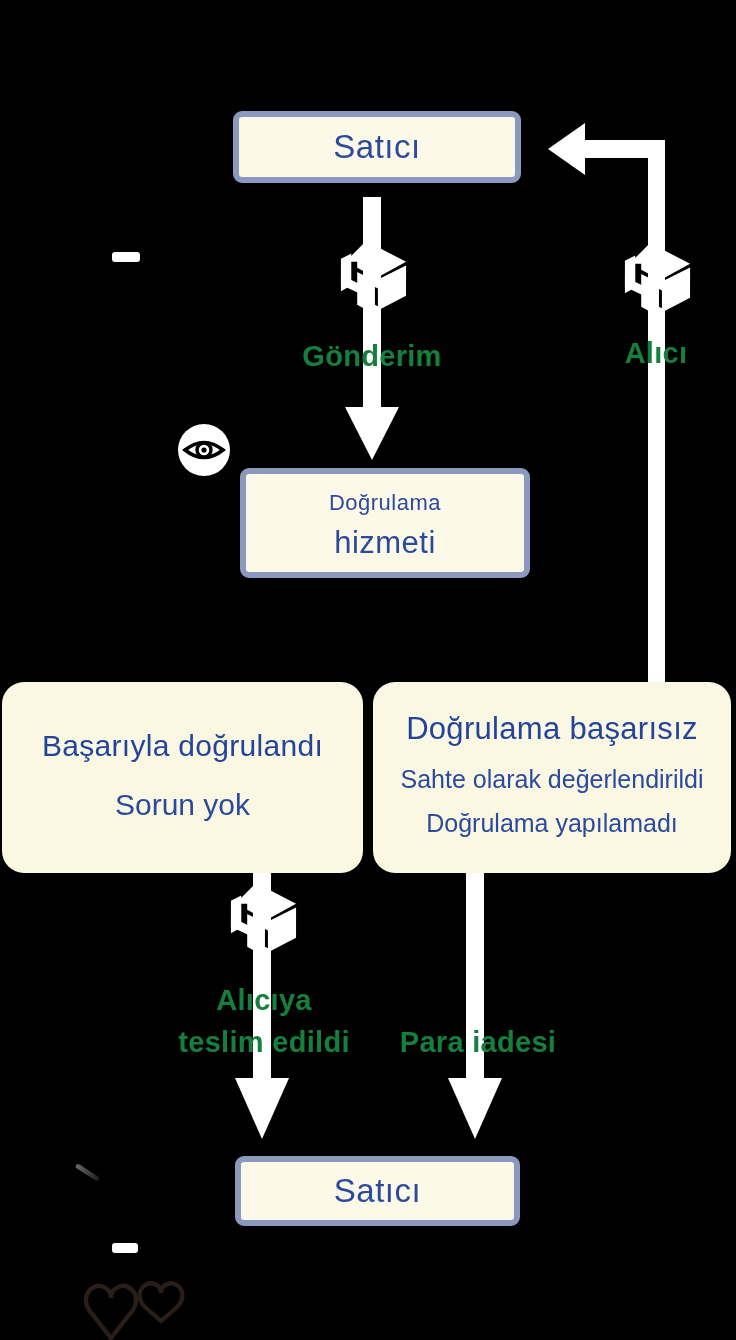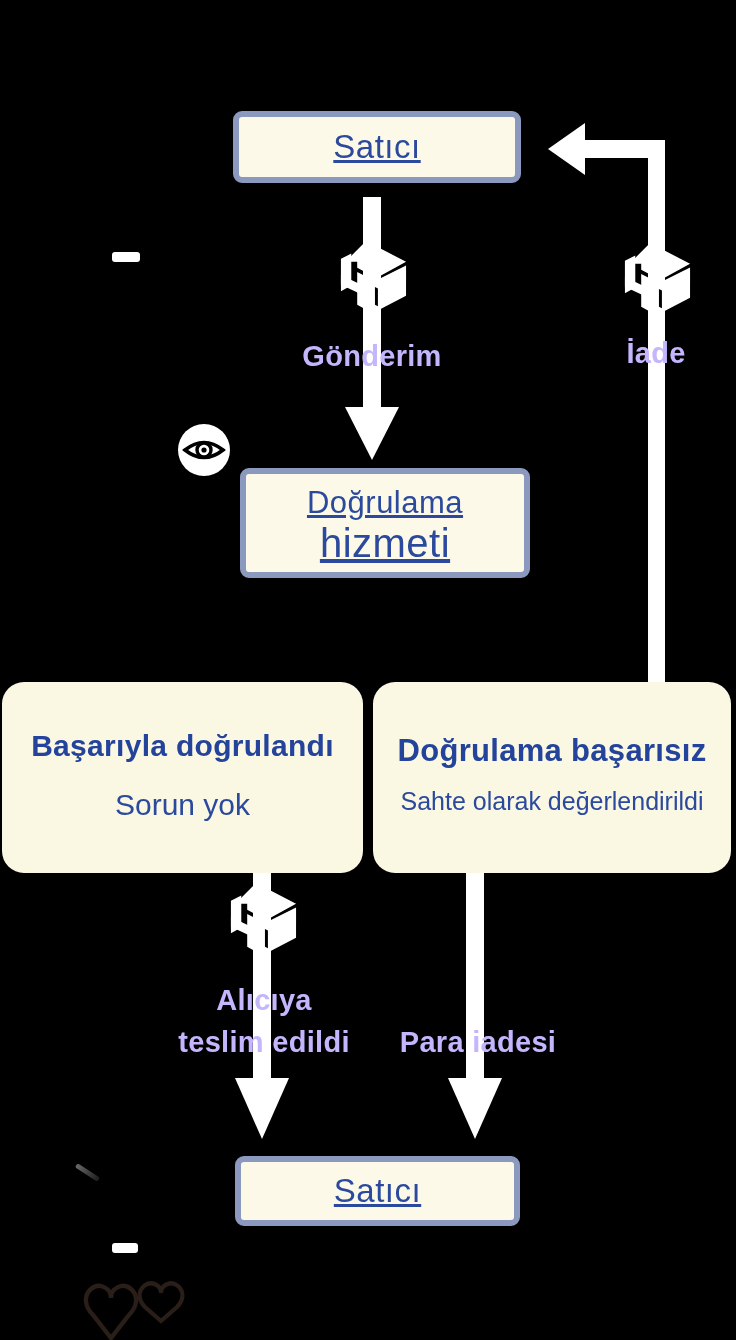--- a/index.html
+++ b/index.html
@@ -14,7 +14,7 @@
     display:flex;flex-direction:column;align-items:center;justify-content:center;
     color:#2B4A9D;text-align:center;
   }
-  .node .lbl{font-size:33px;line-height:40px;letter-spacing:.5px;text-decoration:underline;}
+  .node .lbl{font-size:33px;line-height:40px;letter-spacing:.5px;}
   
   .result{
     position:absolute;box-sizing:border-box;

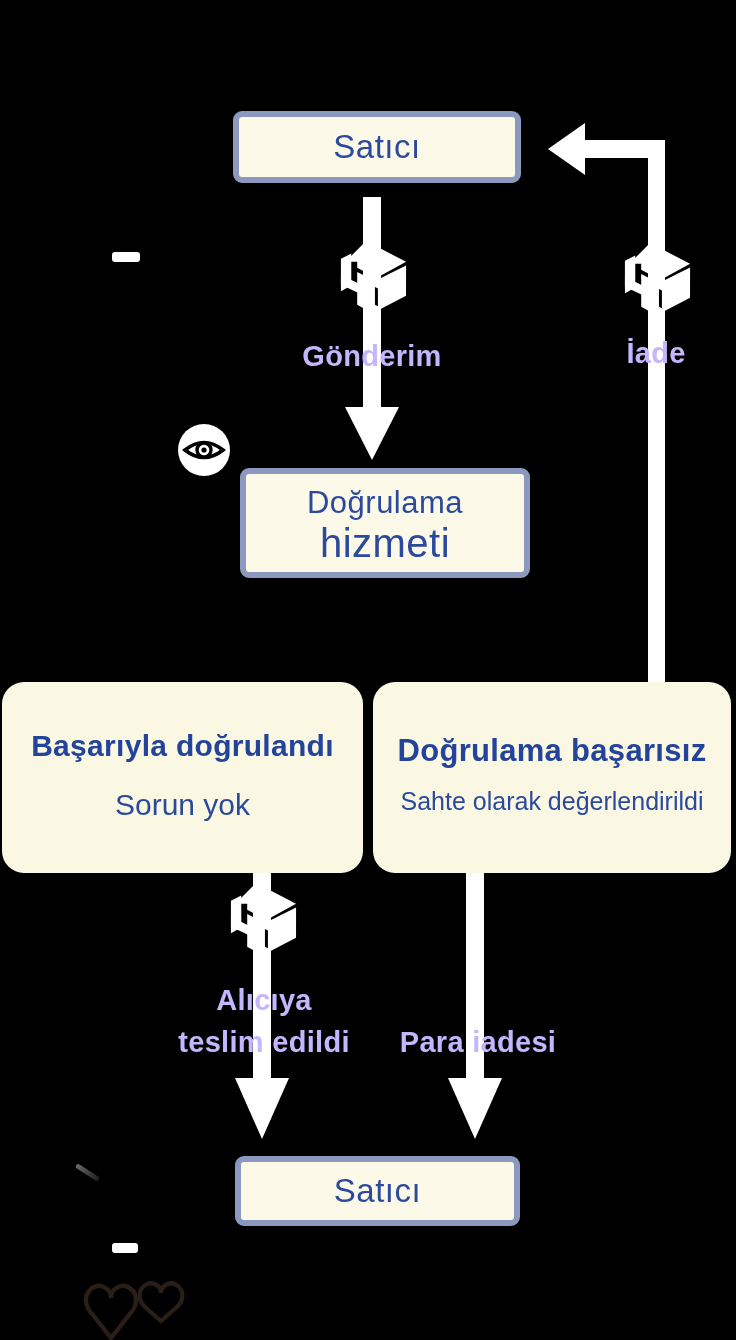--- a/index.html
+++ b/index.html
@@ -33,7 +33,7 @@
   
   .edge-label{
     position:absolute;transform:translateX(-50%);
-    color:#c4b5fd;font-weight:bold;font-size:29px;line-height:42px;
+    color:#15803d;font-weight:bold;font-size:29px;line-height:42px;
     text-align:center;white-space:nowrap;letter-spacing:.3px;
   }
   .icon{position:absolute;display:block;}

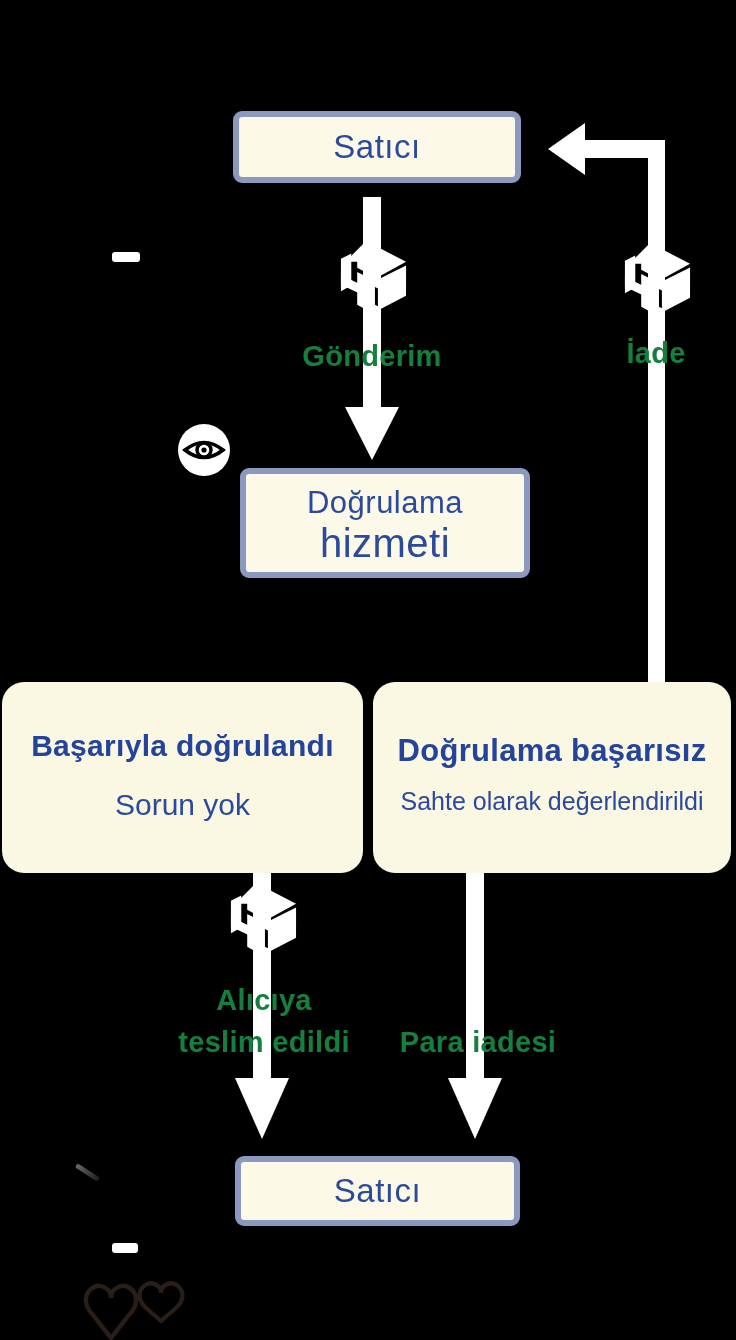--- a/index.html
+++ b/index.html
@@ -100,7 +100,7 @@
   </svg>
 
   <div class="edge-label" style="left:372px;top:335px">Gönderim</div>
-  <div class="edge-label" style="left:656px;top:332px">İade</div>
+  <div class="edge-label" style="left:656px;top:332px">Alıcı</div>
   <div class="edge-label" style="left:264px;top:979px">
     <span>Alıcıya</span><br>
     <span>teslim edildi</span>

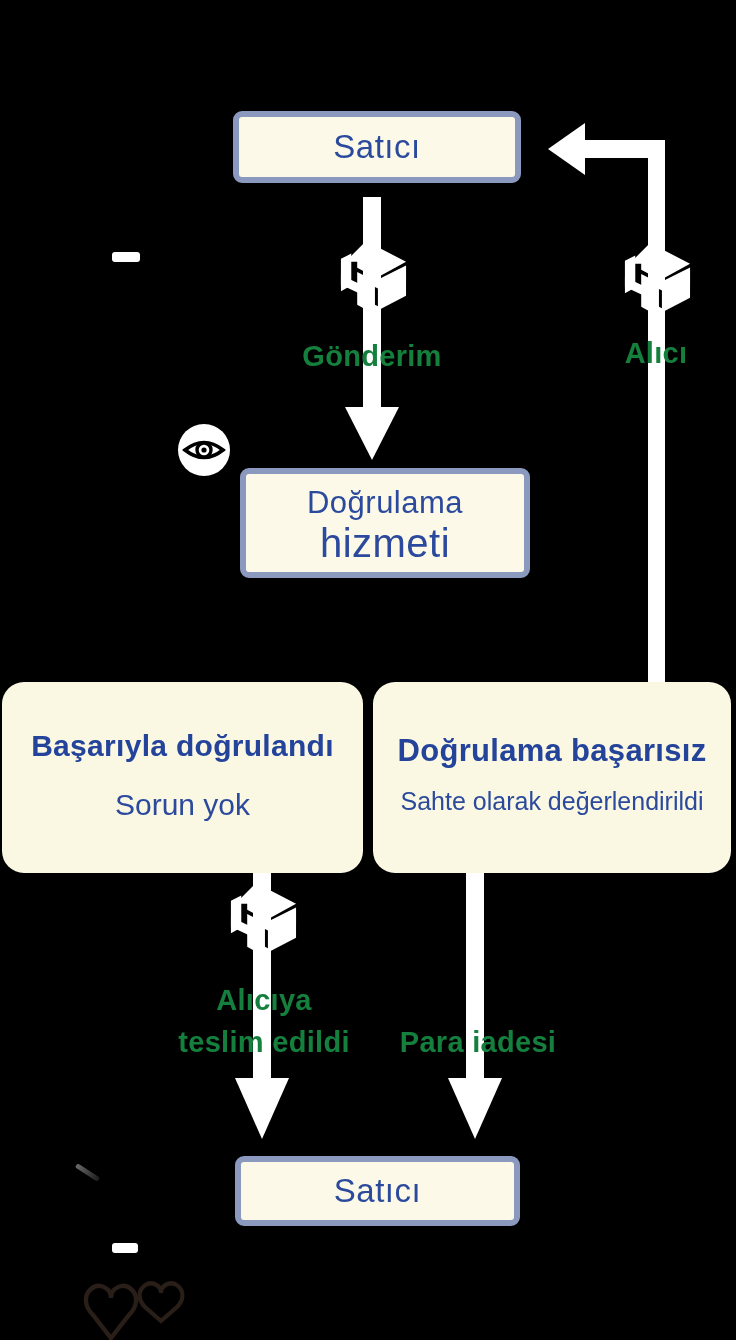--- a/index.html
+++ b/index.html
@@ -112,7 +112,7 @@
   </div>
 
   <div class="node" style="left:240px;top:468px;width:290px;height:110px">
-    <span class="lbl" style="font-size:31px">Doğrulama</span>
+    <span class="lbl" style="font-size:22px">Doğrulama</span>
     <span class="lbl" style="font-size:40px">hizmeti</span>
   </div>
 

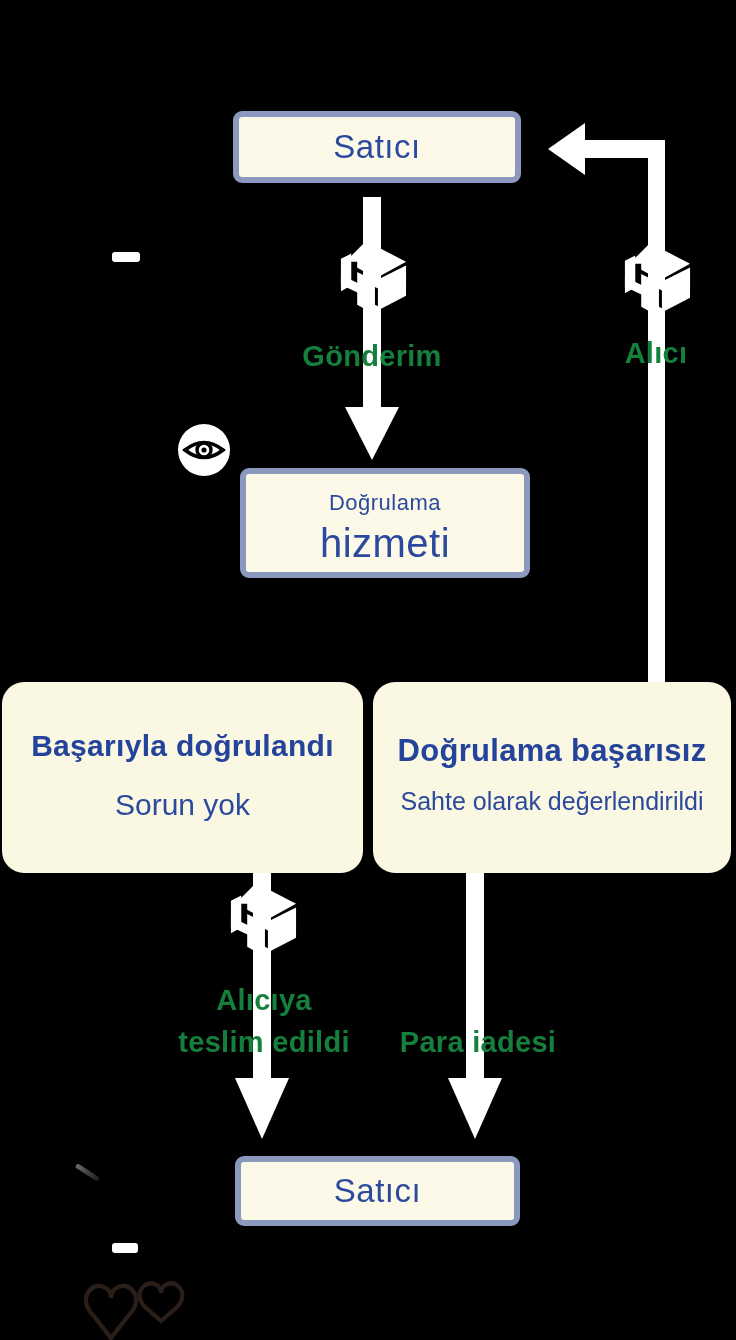--- a/index.html
+++ b/index.html
@@ -113,7 +113,7 @@
 
   <div class="node" style="left:240px;top:468px;width:290px;height:110px">
     <span class="lbl" style="font-size:22px">Doğrulama</span>
-    <span class="lbl" style="font-size:40px">hizmeti</span>
+    <span class="lbl" style="font-size:31px">hizmeti</span>
   </div>
 
   <div class="result ok" style="left:2px;top:682px;width:361px;height:191px">

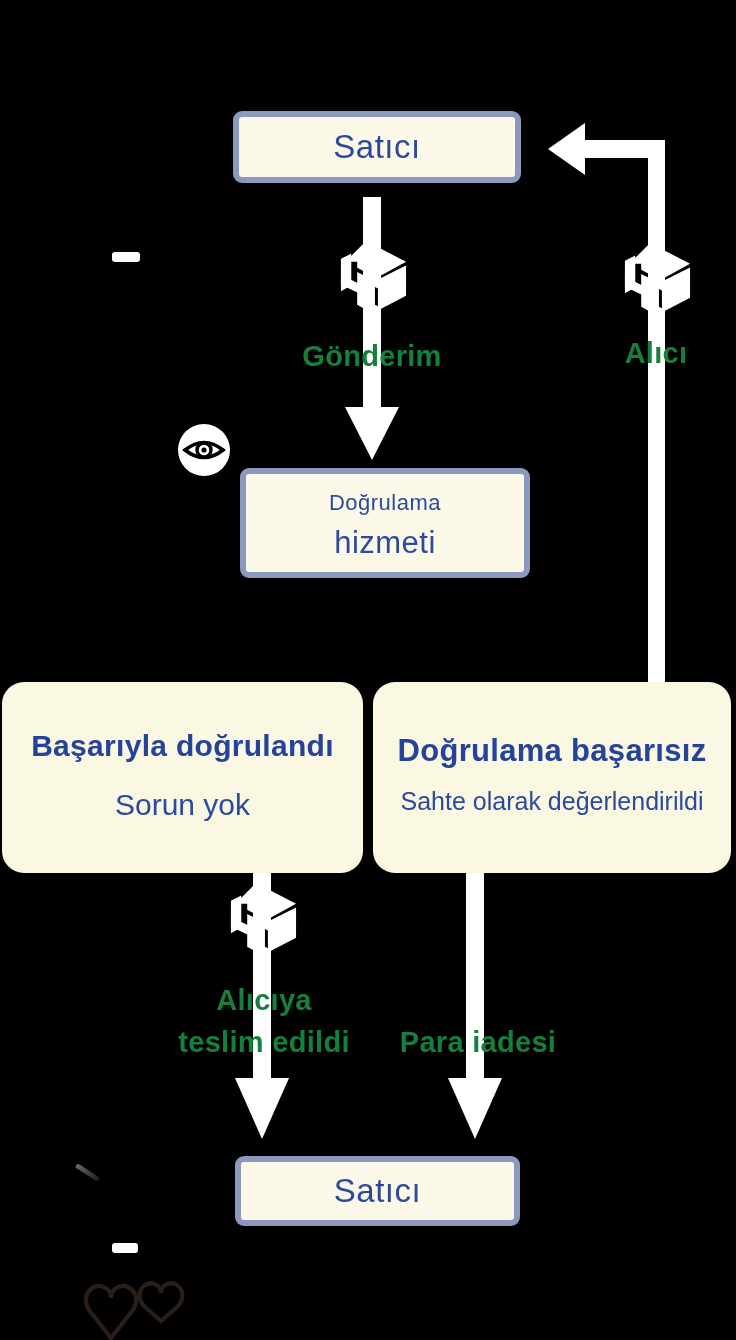--- a/index.html
+++ b/index.html
@@ -22,7 +22,7 @@
     display:flex;flex-direction:column;align-items:center;justify-content:center;
     color:#24449B;text-align:center;
   }
-  .result .title{font-size:30px;font-weight:bold;letter-spacing:.3px;}
+  .result .title{font-size:30px;font-weight:normal;letter-spacing:.3px;}
   .result .sub{font-size:30px;line-height:44px;color:#2B4A9D;}
   .result.ok .title{margin-bottom:20px;}
   .result.fail .title{font-size:31px;margin-bottom:10px;}

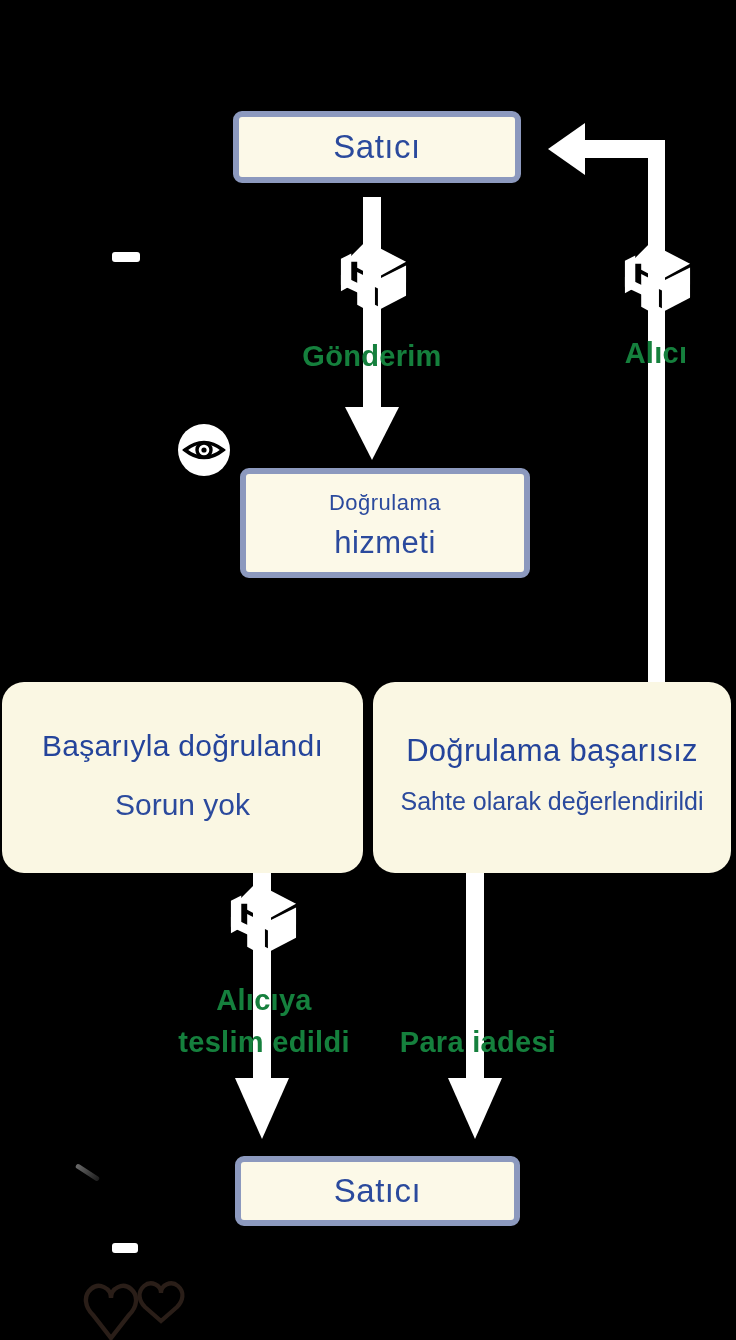--- a/index.html
+++ b/index.html
@@ -124,6 +124,7 @@
   <div class="result fail" style="left:373px;top:682px;width:358px;height:191px">
     <span class="title">Doğrulama başarısız</span>
     <span class="sub">Sahte olarak değerlendirildi</span>
+    <span class="sub">Doğrulama yapılamadı</span>
   </div>
 
   <div class="node" style="left:235px;top:1156px;width:285px;height:70px">

